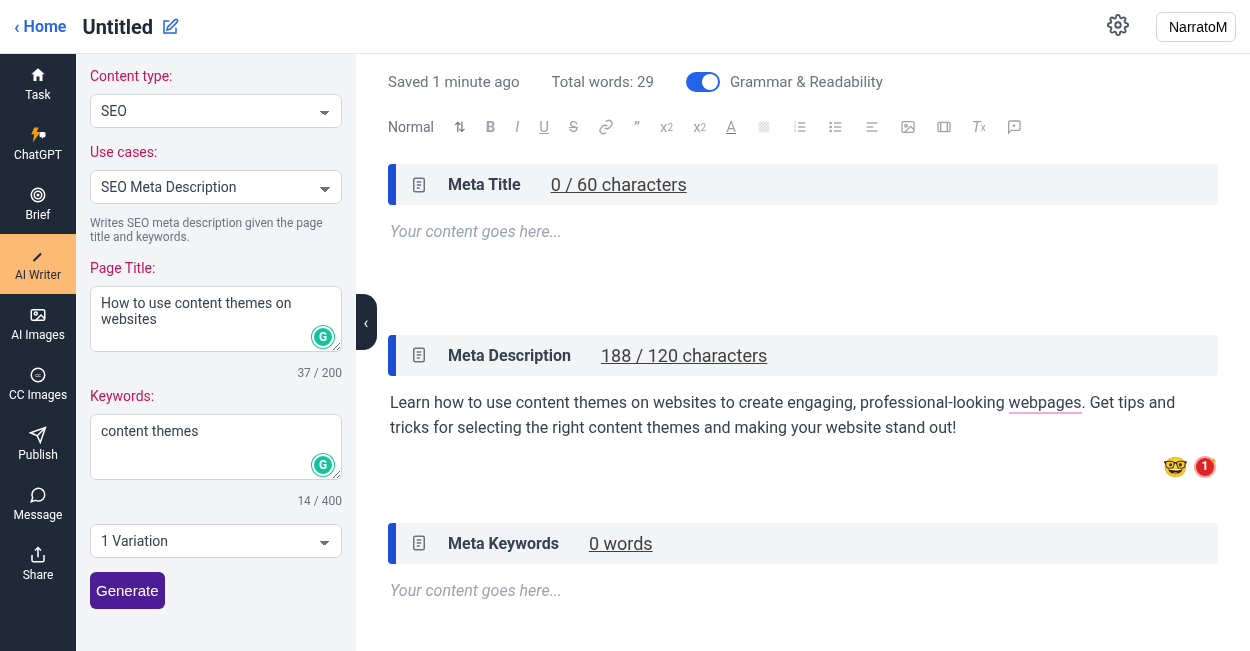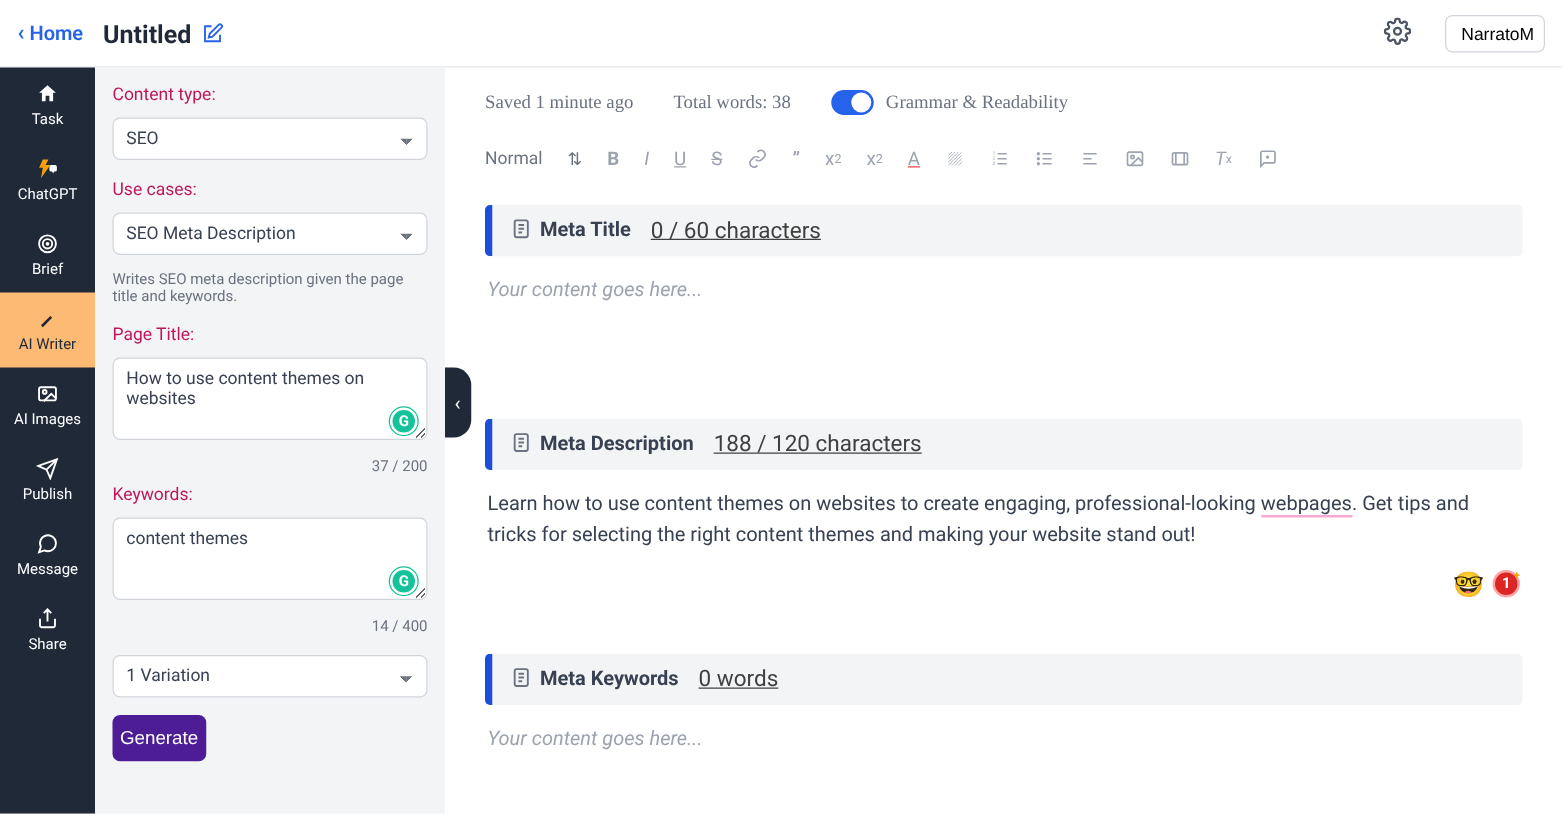--- a/index.html
+++ b/index.html
@@ -33,7 +33,7 @@
 
 .editor-area { flex: 1; position: relative; overflow-y: auto; padding: 18px 32px; }
 .collapse-tab { position: absolute; left: -1px; top: 240px; width: 22px; height: 56px; background: #1f2938; border-radius: 0 14px 14px 0; display: flex; align-items: center; justify-content: center; color: #fff; cursor: pointer; }
-.status-row { display: flex; align-items: center; gap: 32px; color: #6b7280; font-size: 15px; margin-bottom: 18px; font-family: Liberation Serif, serif; }
+.status-row { display: flex; align-items: center; gap: 32px; color: #6b7280; font-size: 15px; margin-bottom: 18px; }
 .toggle { width: 34px; height: 20px; background: #2563eb; border-radius: 10px; position: relative; cursor: pointer; }
 .toggle::after { content: ""; position: absolute; right: 2px; top: 2px; width: 16px; height: 16px; background: #fff; border-radius: 50%; }
 .status-item { display: flex; align-items: center; gap: 10px; }

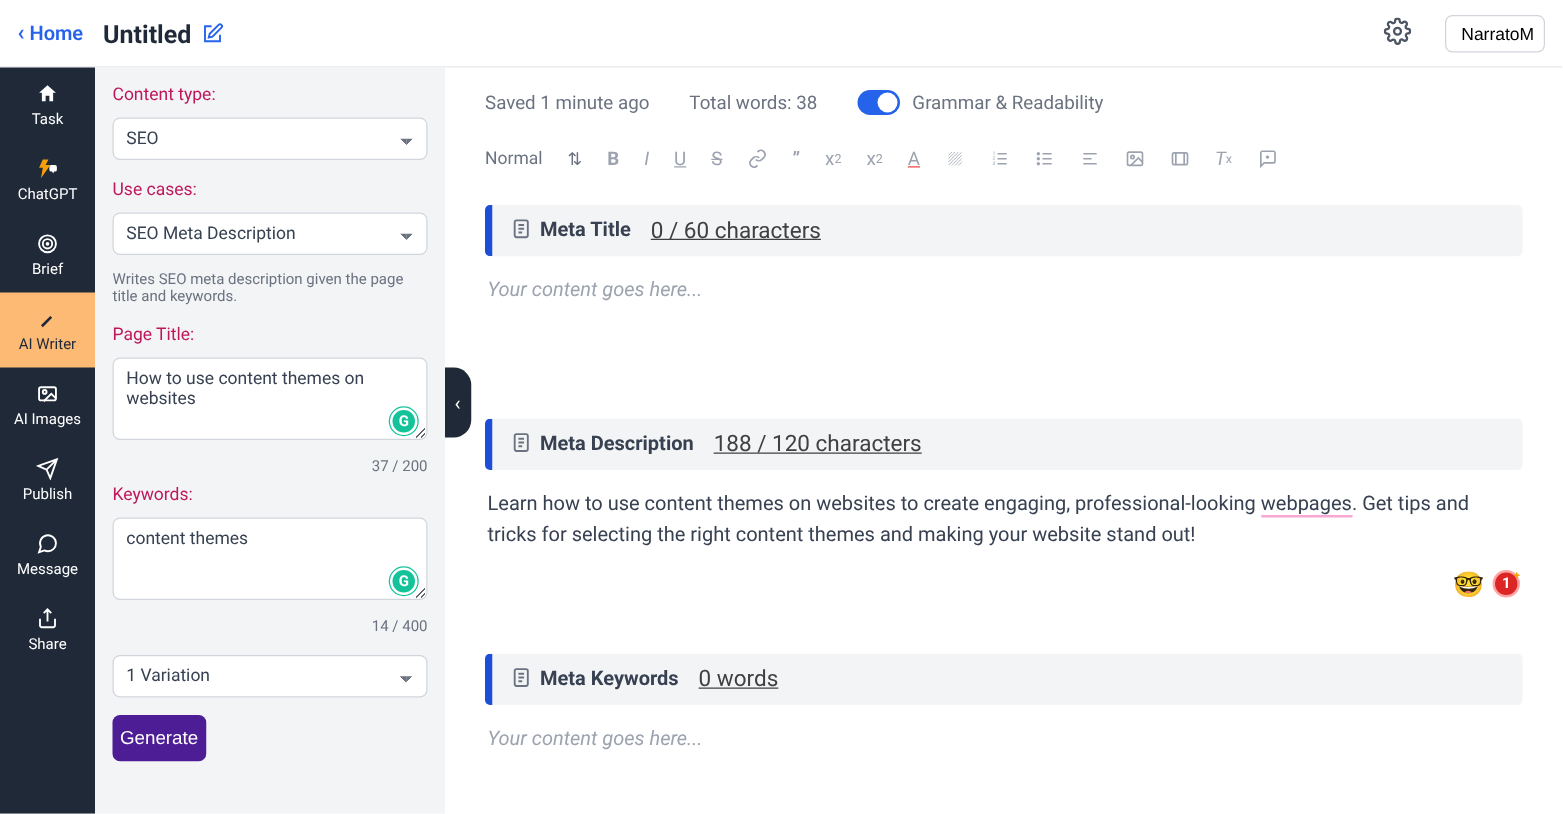--- a/index.html
+++ b/index.html
@@ -199,7 +199,7 @@
 
     <div class="status-row">
       <span>Saved 1 minute ago</span>
-      <span>Total words: 38</span>
+      <span>Total words: 29</span>
       <div class="status-item">
         <div class="toggle"></div>
         <span>Grammar &amp; Readability</span>

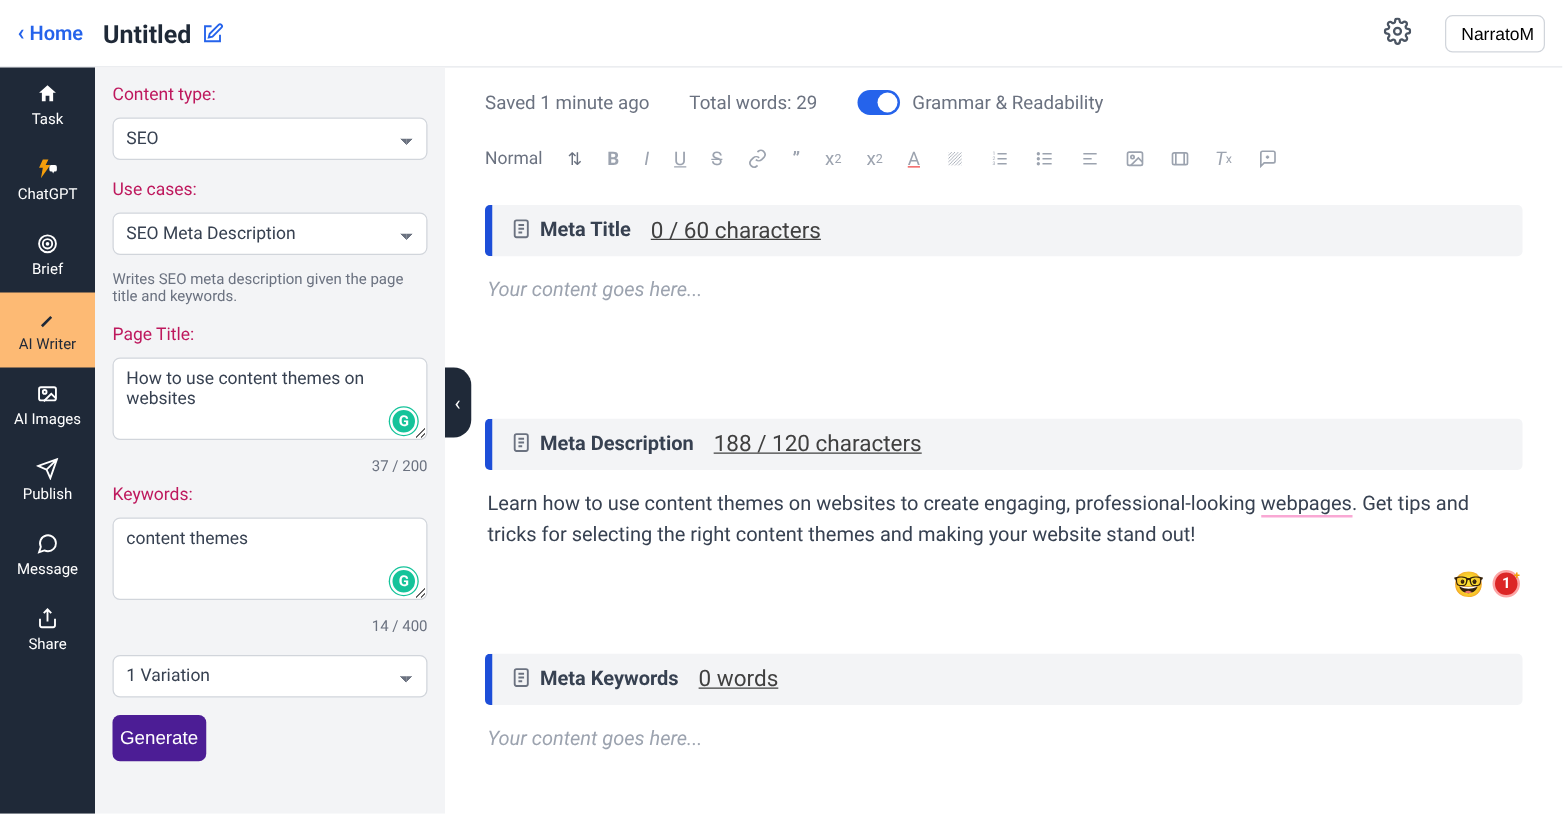--- a/index.html
+++ b/index.html
@@ -45,7 +45,7 @@
 .sub { font-size: 10px; vertical-align: sub; }
 .sup { font-size: 10px; vertical-align: super; }
 
-.card { border-left: 6px solid #1d4ed8; border-radius: 4px; background: #f3f4f6; padding: 10px 14px; display: flex; gap: 6px; margin-top: 10px; }
+.card { border-left: 8px solid #1d4ed8; border-radius: 4px; background: #f3f4f6; padding: 10px 14px; display: flex; align-items: center; gap: 20px; margin-top: 10px; }
 .card-icon { color: #6b7280; }
 .card-title { font-weight: 700; color: #374151; font-size: 16px; }
 .card-meta { color: #404040; font-size: 18px; margin-left: 10px; text-decoration: underline; }

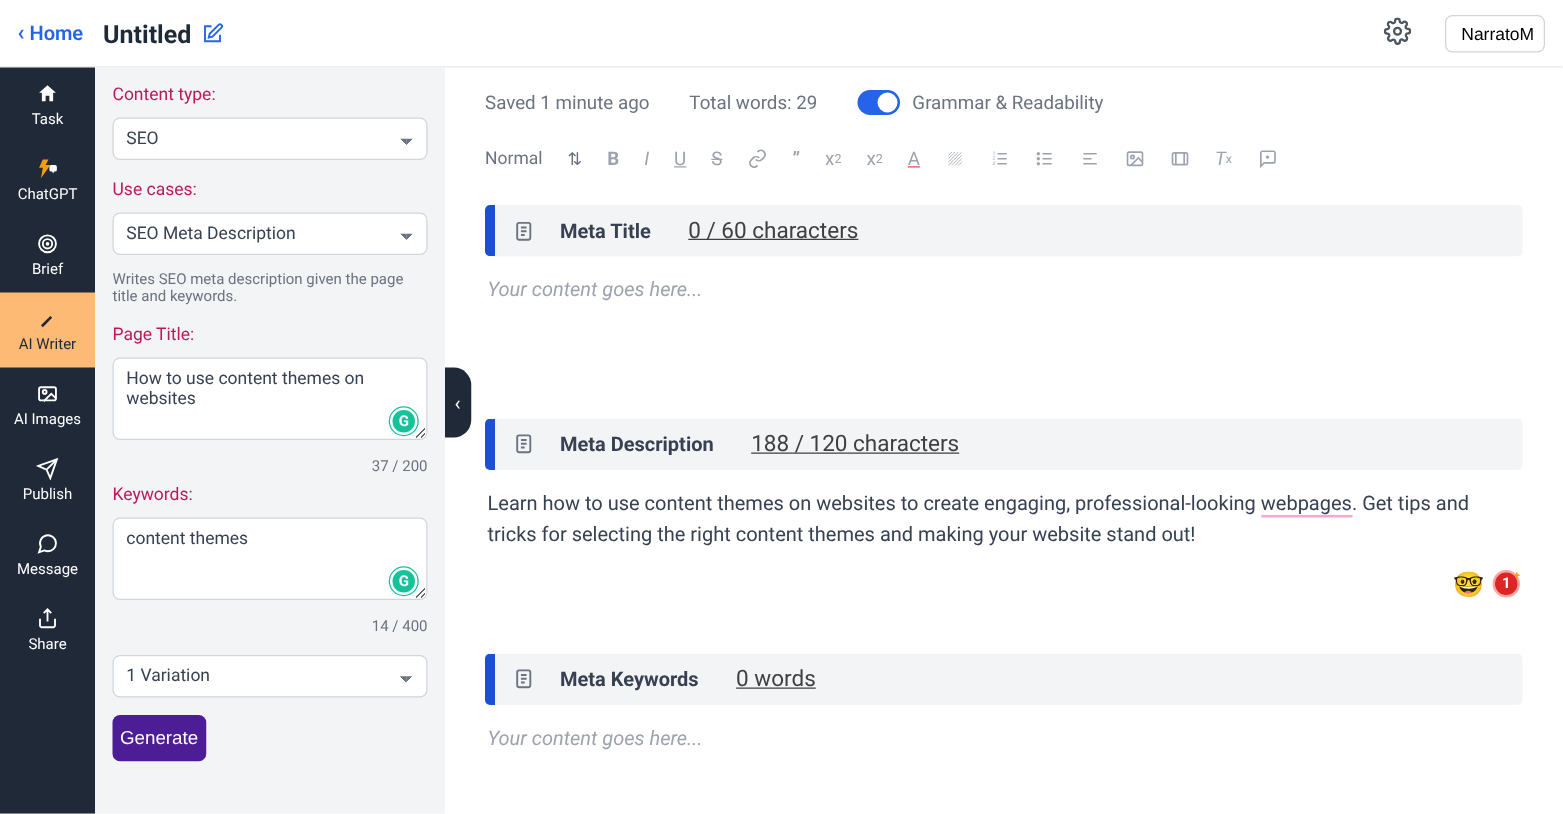--- a/index.html
+++ b/index.html
@@ -135,6 +135,15 @@
     <div class="rail-item">
       <span class="rail-icon">
         <svg class="icon-svg" viewBox="0 0 24 24" fill="none" stroke="currentColor" stroke-width="2">
+            <circle cx="12" cy="12" r="9"></circle>
+            <text x="12" y="15" font-size="7" text-anchor="middle" fill="currentColor" stroke="none">cc</text>
+          </svg>
+      </span>
+      <span>CC Images</span>
+    </div>
+    <div class="rail-item">
+      <span class="rail-icon">
+        <svg class="icon-svg" viewBox="0 0 24 24" fill="none" stroke="currentColor" stroke-width="2">
             <path d="M22 2L11 13M22 2l-7 20-4-9-9-4 20-7z"></path>
           </svg>
       </span>

